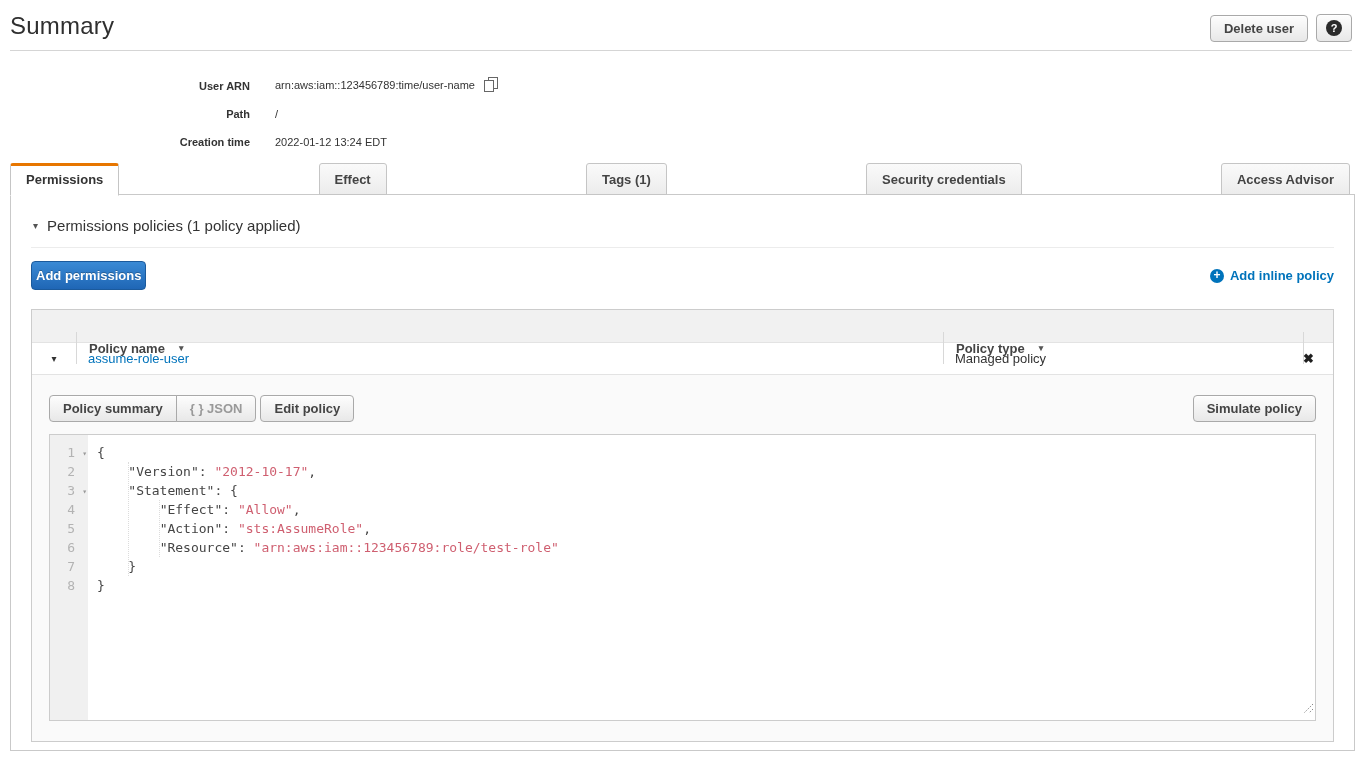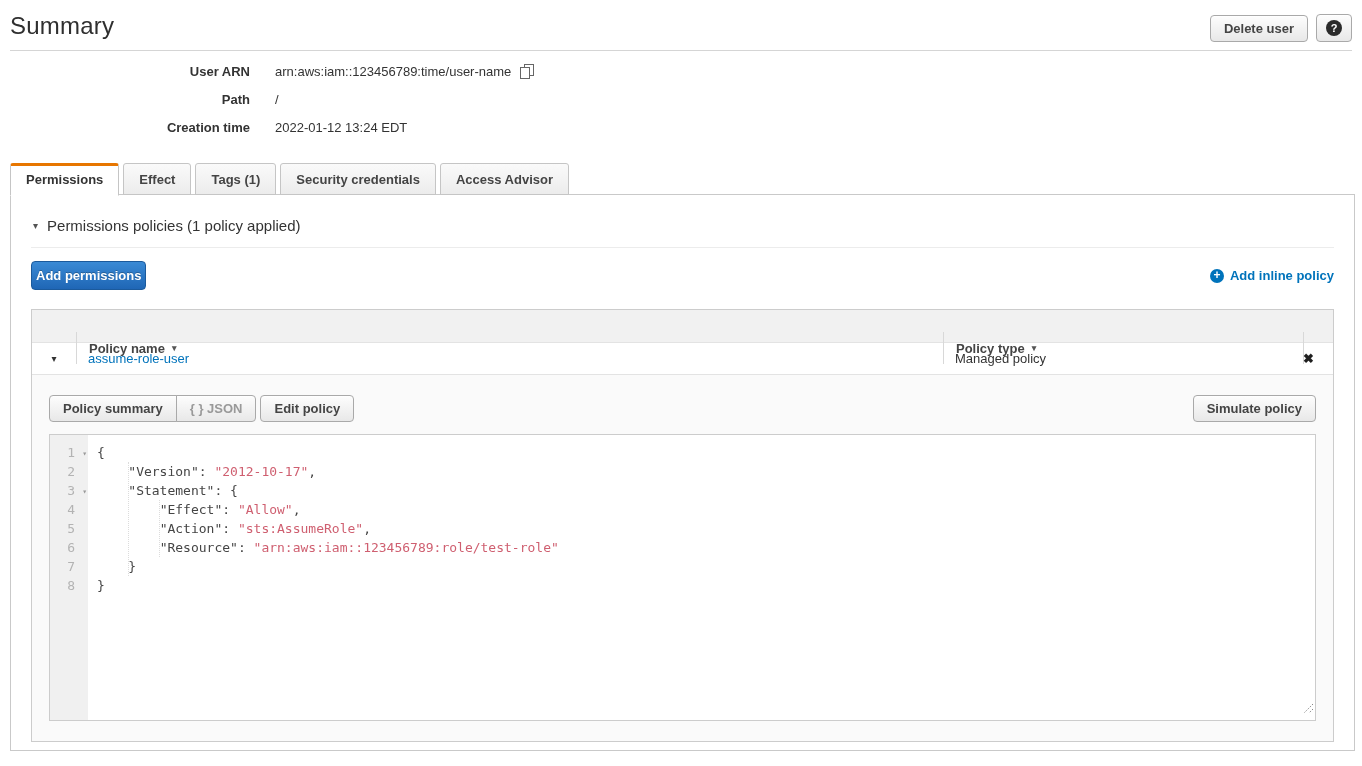--- a/index.html
+++ b/index.html
@@ -19,7 +19,7 @@
 
   
   .details { margin-top:13px; }
-  .detail-row { display:flex; align-items:flex-start; height:28px; font-size:13px; }
+  .detail-row { display:flex; align-items:flex-end; height:28px; font-size:11px; }
   .detail-label { width:250px; text-align:right; font-weight:bold; color:#333; }
   .detail-value { margin-left:25px; color:#333; display:flex; align-items:center; }
   .copy-icon { position:relative; display:inline-block; width:14px; height:15px; margin-left:9px; cursor:pointer; }

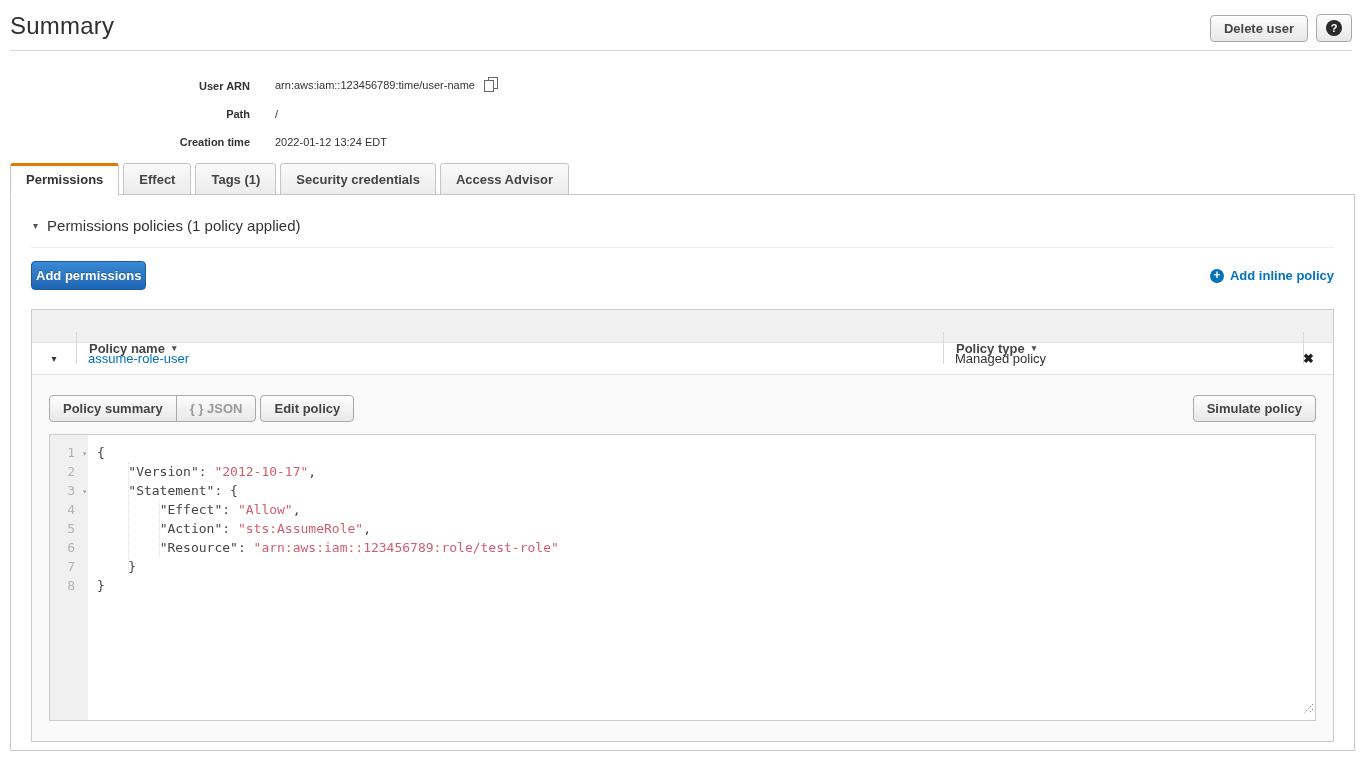--- a/index.html
+++ b/index.html
@@ -27,7 +27,7 @@
   .copy-icon::after  { content:""; position:absolute; left:0; top:3px; width:8px; height:10px; border:1px solid #666; background:#fff; }
 
   
-  .tabs { display:flex; margin:15px 0 0 10px; position:relative; z-index:2; }
+  .tabs { display:flex; margin:15px 8px 0 10px; position:relative; z-index:2;justify-content:space-between; }
   .tab { padding:8px 15px 7px 15px; font-size:13px; font-weight:bold; color:#444; background:linear-gradient(#fafafa,#ececec);
          border:1px solid #c5c5c5; border-radius:3px 3px 0 0; margin-right:4px; cursor:pointer; }
   .tab.active { background:#fff; color:#333; border-top:3px solid #e77600; border-bottom:1px solid #fff; padding-top:6px; margin-bottom:-1px; }

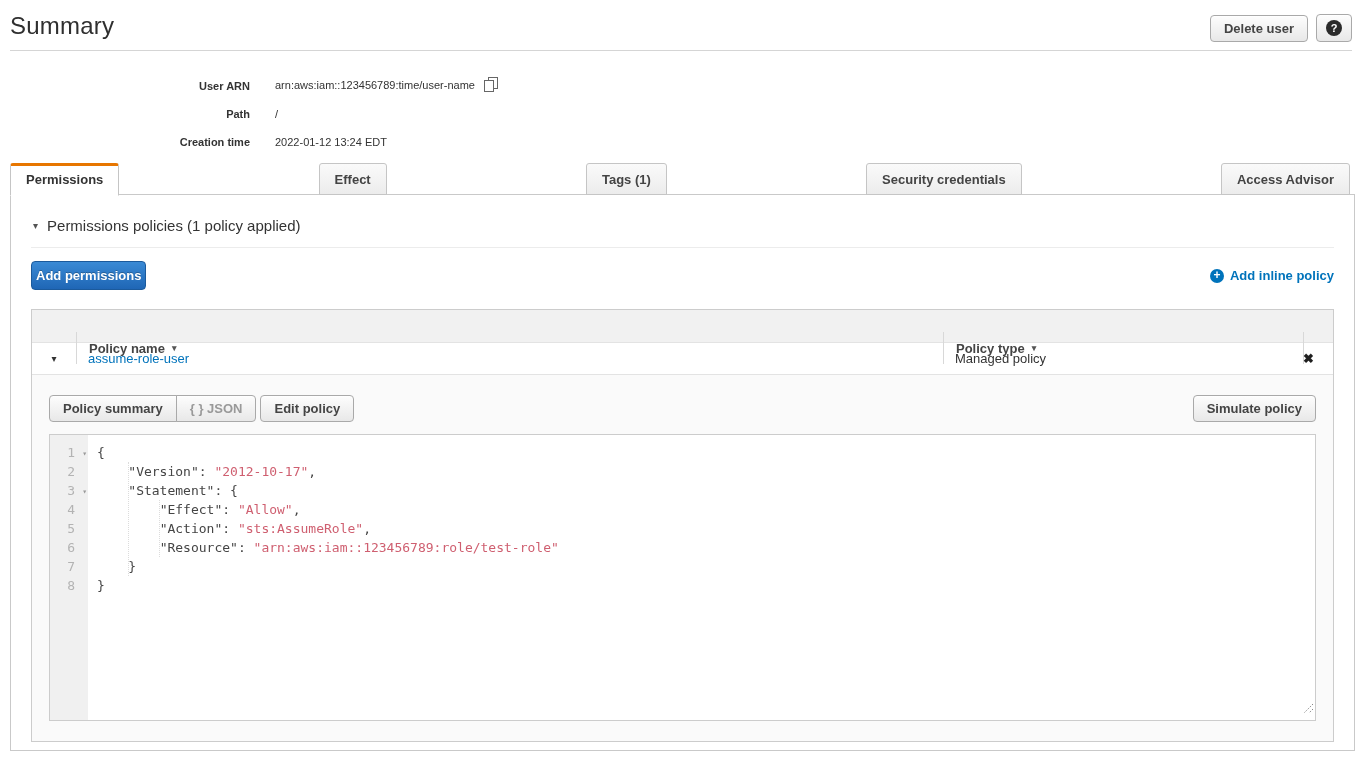--- a/index.html
+++ b/index.html
@@ -46,7 +46,7 @@
   
   .ptable { border:1px solid #ccc; }
   .thead { display:flex; align-items:center; height:32px; background:#f1f1f1; font-size:13px; font-weight:bold; color:#444; }
-  .th { display:flex; align-items:center; gap:7px; height:100%; padding:0 12px; border-left:1px solid #d8d8d8; cursor:pointer;margin-top:44px; }
+  .th { display:flex; align-items:center; gap:14px; height:100%; padding:0 12px; border-left:1px solid #d8d8d8; cursor:pointer;margin-top:44px; }
   .c-expand { width:44px; border-left:none; padding:0; justify-content:center; }
   .c-name { flex:1; }
   .c-type { width:360px; }

